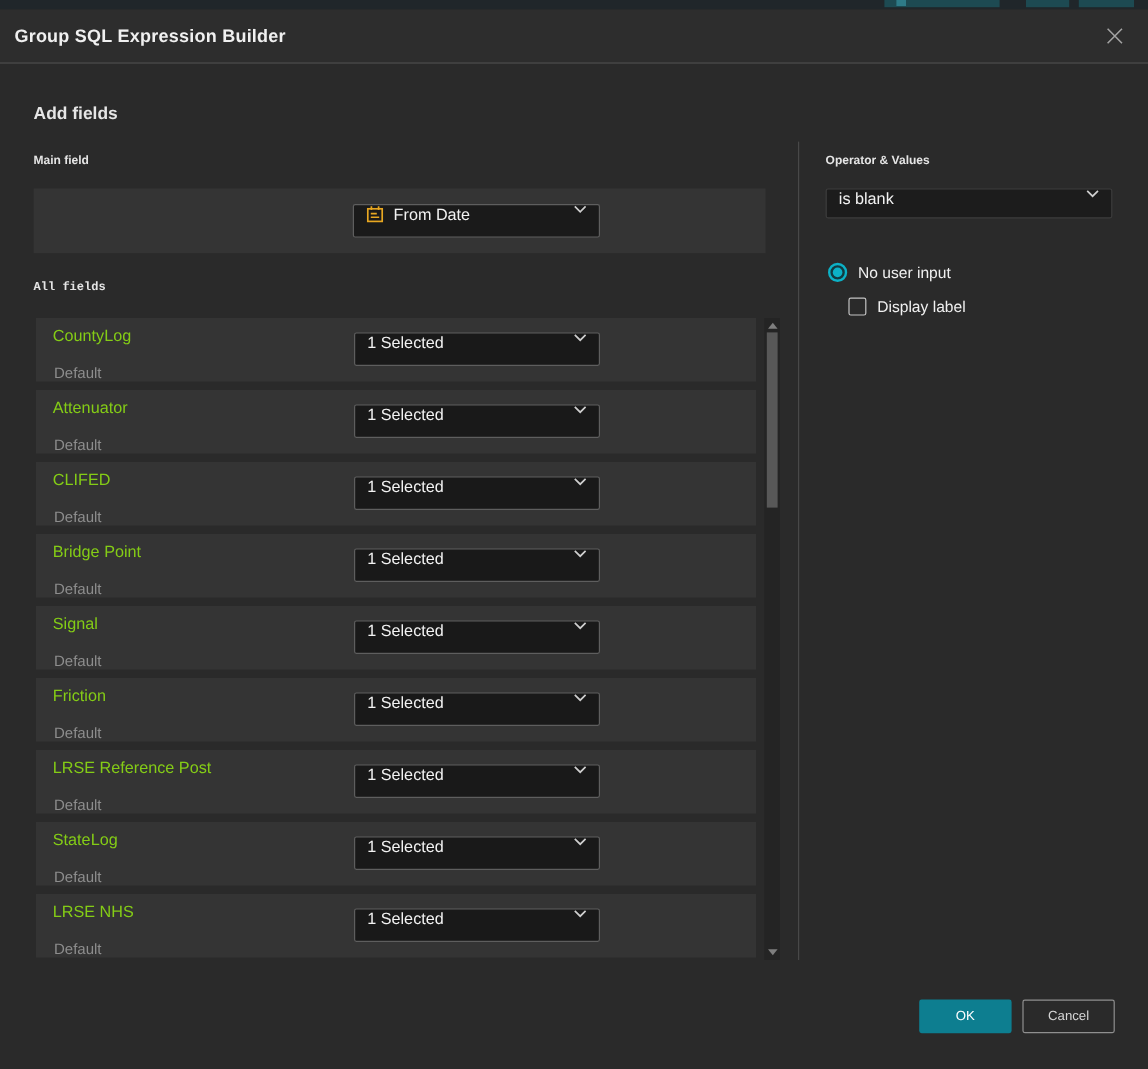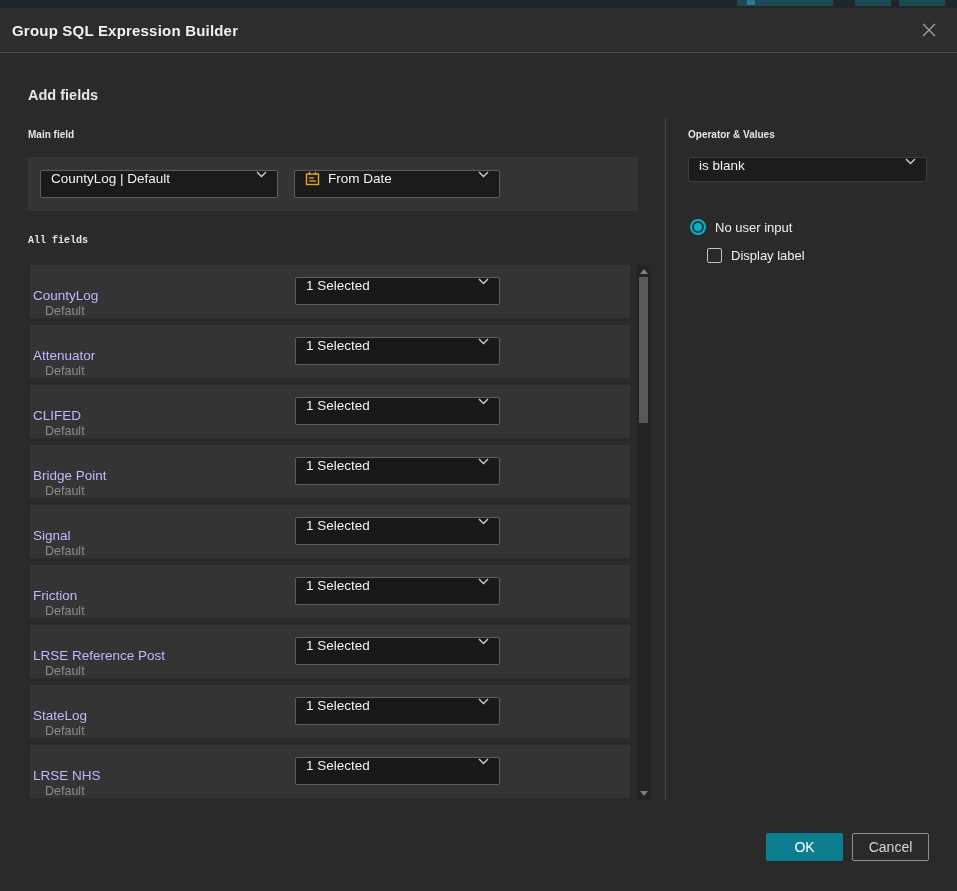--- a/index.html
+++ b/index.html
@@ -109,14 +109,6 @@
   <div class="section-label" style="left:28px; top:129px;">Main field</div>
 
   <div class="main-panel">
-    <div class="select main-select-1">
-      <span class="val">CountyLog | Default</span>
-      <span class="chev">
-        <svg width="11" height="7" viewBox="0 0 11 7">
-            <path d="M1 1 L5.5 5.5 L10 1" fill="none" stroke="#cfcfcf" stroke-width="1.4"></path>
-          </svg>
-      </span>
-    </div>
     <div class="select main-select-2">
       <span class="cal-icon">
         <svg width="15" height="15" viewBox="0 0 15 15">

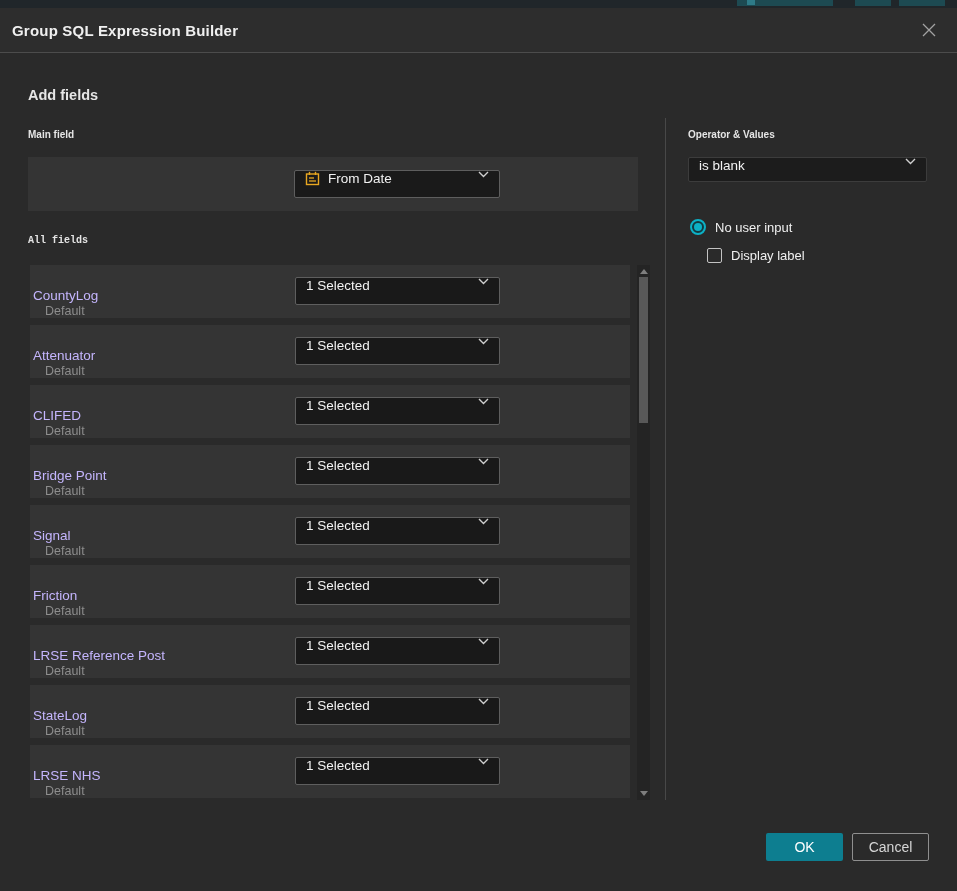--- a/index.html
+++ b/index.html
@@ -53,7 +53,7 @@
   
   .list { position: absolute; left: 30px; top: 265px; width: 600px; display: flex; flex-direction: column; gap: 7px; }
   .row { position: relative; height: 53px; background: #343434; }
-  .row-name { position: absolute; left: 3px; top: 7px; font-size: 13.5px; color: #c4b5fd; margin-top: 16px; }
+  .row-name { position: absolute; left: 14px; top: 7px; font-size: 13.5px; color: #84cc16; }
   .row-sub { position: absolute; left: 15px; top: 27px; font-size: 12.5px; color: #8d8d8d; margin-top: 12px; }
   .row-select { position: absolute; left: 265px; top: 12px; width: 205px; height: 28px; background: #191919; }
 

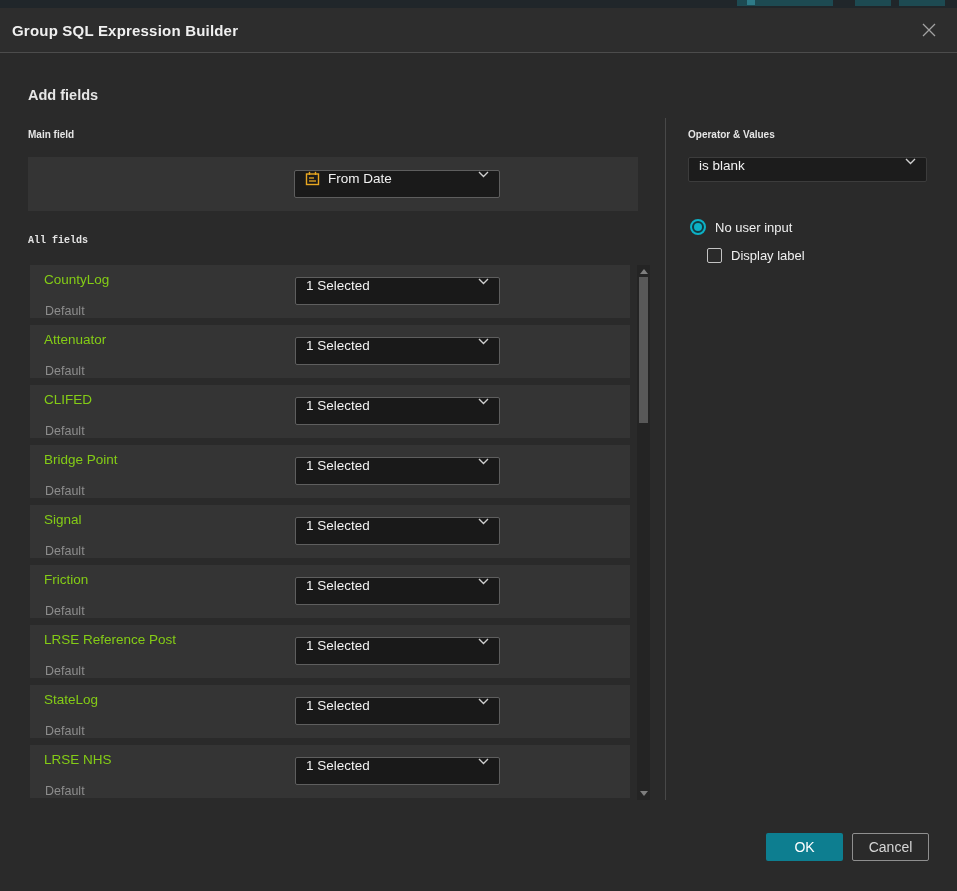--- a/index.html
+++ b/index.html
@@ -80,7 +80,7 @@
 
   
   .btn { position: absolute; top: 833px; width: 77px; height: 28px; border-radius: 2px;
-    display: flex; align-items: center; justify-content: center; font-size: 14px; cursor: pointer; }
+    display: flex; align-items: center; justify-content: center; font-size: 11px; cursor: pointer; }
   .btn-ok { left: 766px; background: #0d7e90; color: #ffffff; }
   .btn-cancel { left: 852px; background: transparent; border: 1px solid #8f8f8f; color: #d6d6d6; }
 </style>

